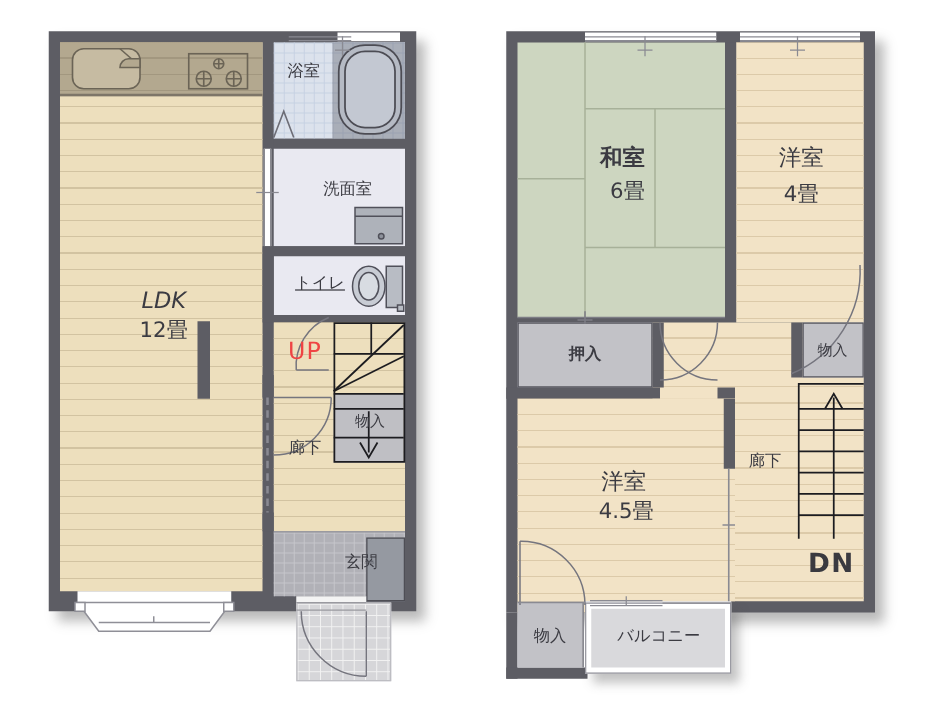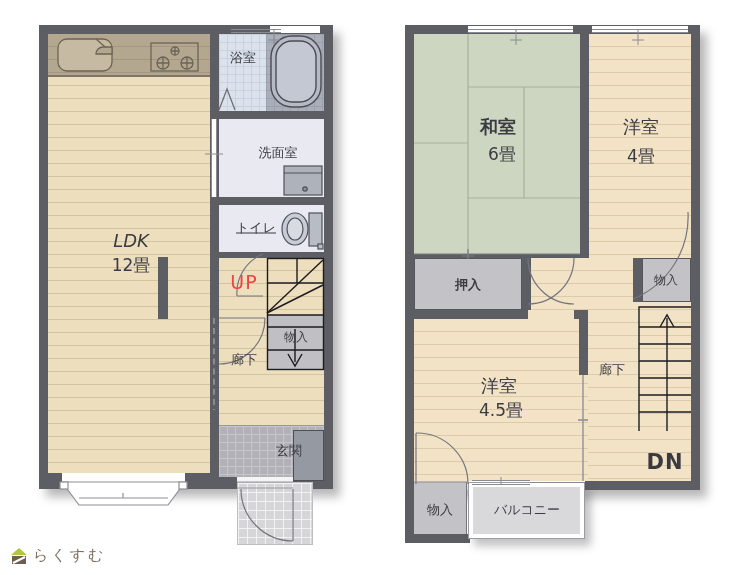--- a/index.html
+++ b/index.html
@@ -224,7 +224,7 @@
   <div class="lbl lbl-s" style="left:468px;top:284px;font-weight:bold;">押入</div>
   <div class="lbl lbl-xs" style="left:666px;top:280px;">物入</div>
   <div class="lbl lbl-s" style="left:612px;top:369px;">廊下</div>
-  <div class="lbl lbl-dn" style="left:665px;top:462px;">DN</div>
+  <div class="lbl lbl-dn" style="left:665px;top:451px;">DN</div>
   <div class="lbl lbl-room" style="left:499px;top:386px;">洋室</div>
   <div class="lbl lbl-num" style="left:501px;top:410px;">4.5畳</div>
   <div class="lbl lbl-s" style="left:440px;top:509px;">物入</div>

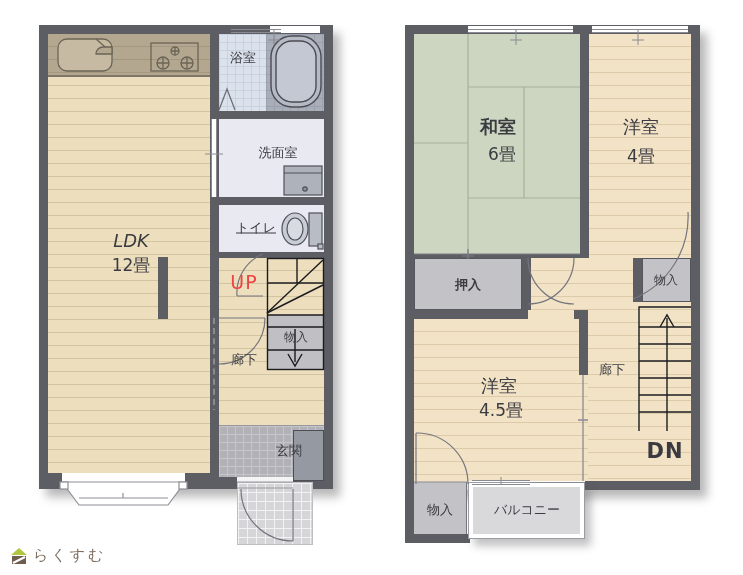--- a/index.html
+++ b/index.html
@@ -230,14 +230,6 @@
   <div class="lbl lbl-s" style="left:440px;top:509px;">物入</div>
   <div class="lbl lbl-s" style="left:527px;top:509px;">バルコニー</div>
 
-  <div class="logo">
-    <svg width="18" height="18" viewBox="0 0 18 18">
-      <polygon points="9,1 17,8 1,8" fill="#b2c53e"></polygon>
-      <rect x="2" y="9" width="14" height="8" fill="#6f5d50"></rect>
-      <line x1="3" y1="16" x2="15" y2="10" stroke="#ffffff" stroke-width="2"></line>
-    </svg>
-    <span class="logo-text">らくすむ</span>
-  </div>
 
 </div>
 

